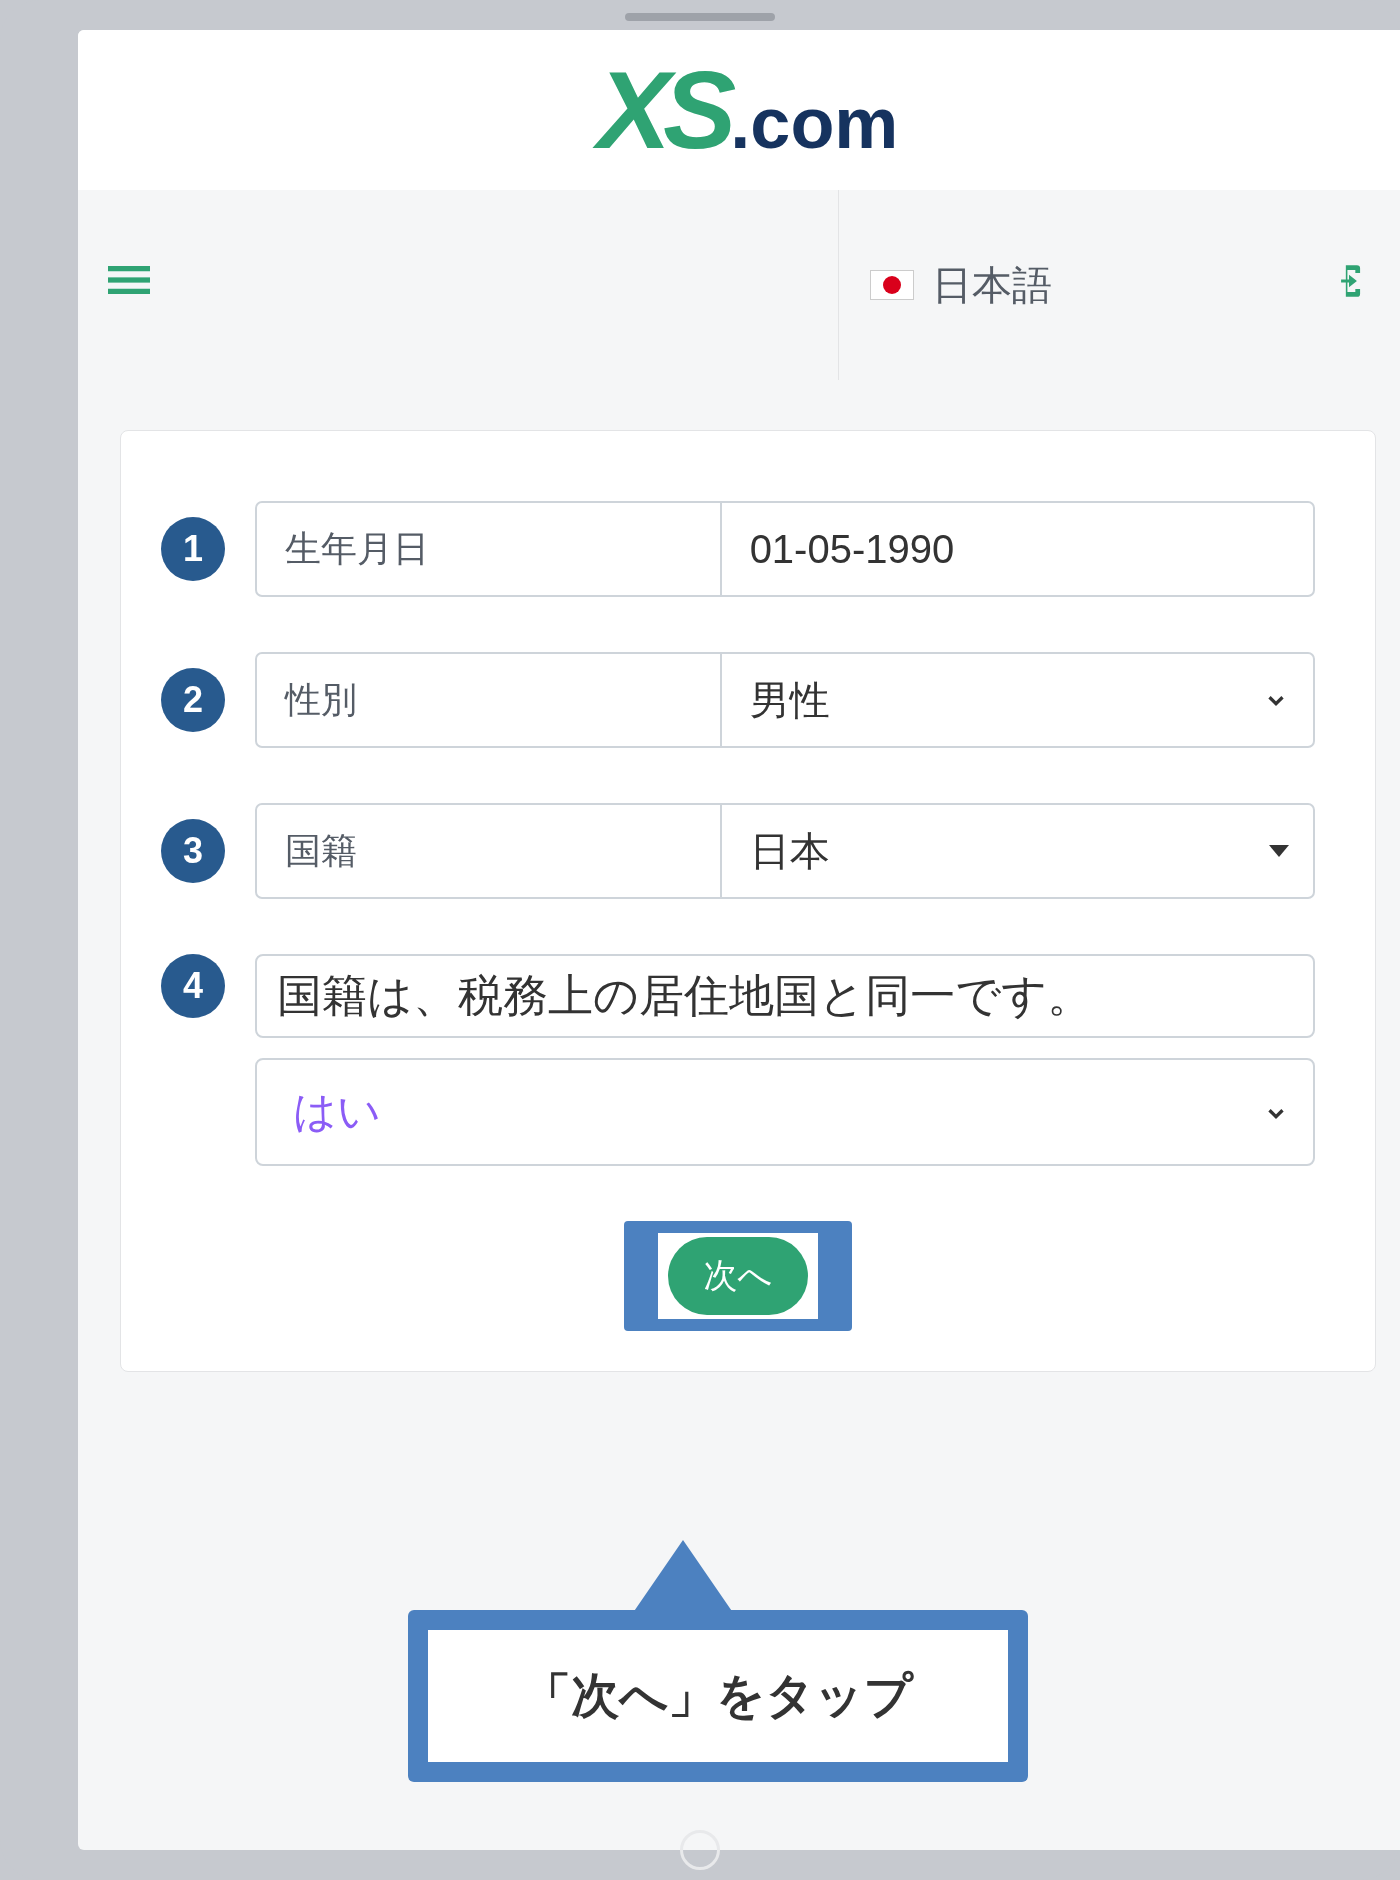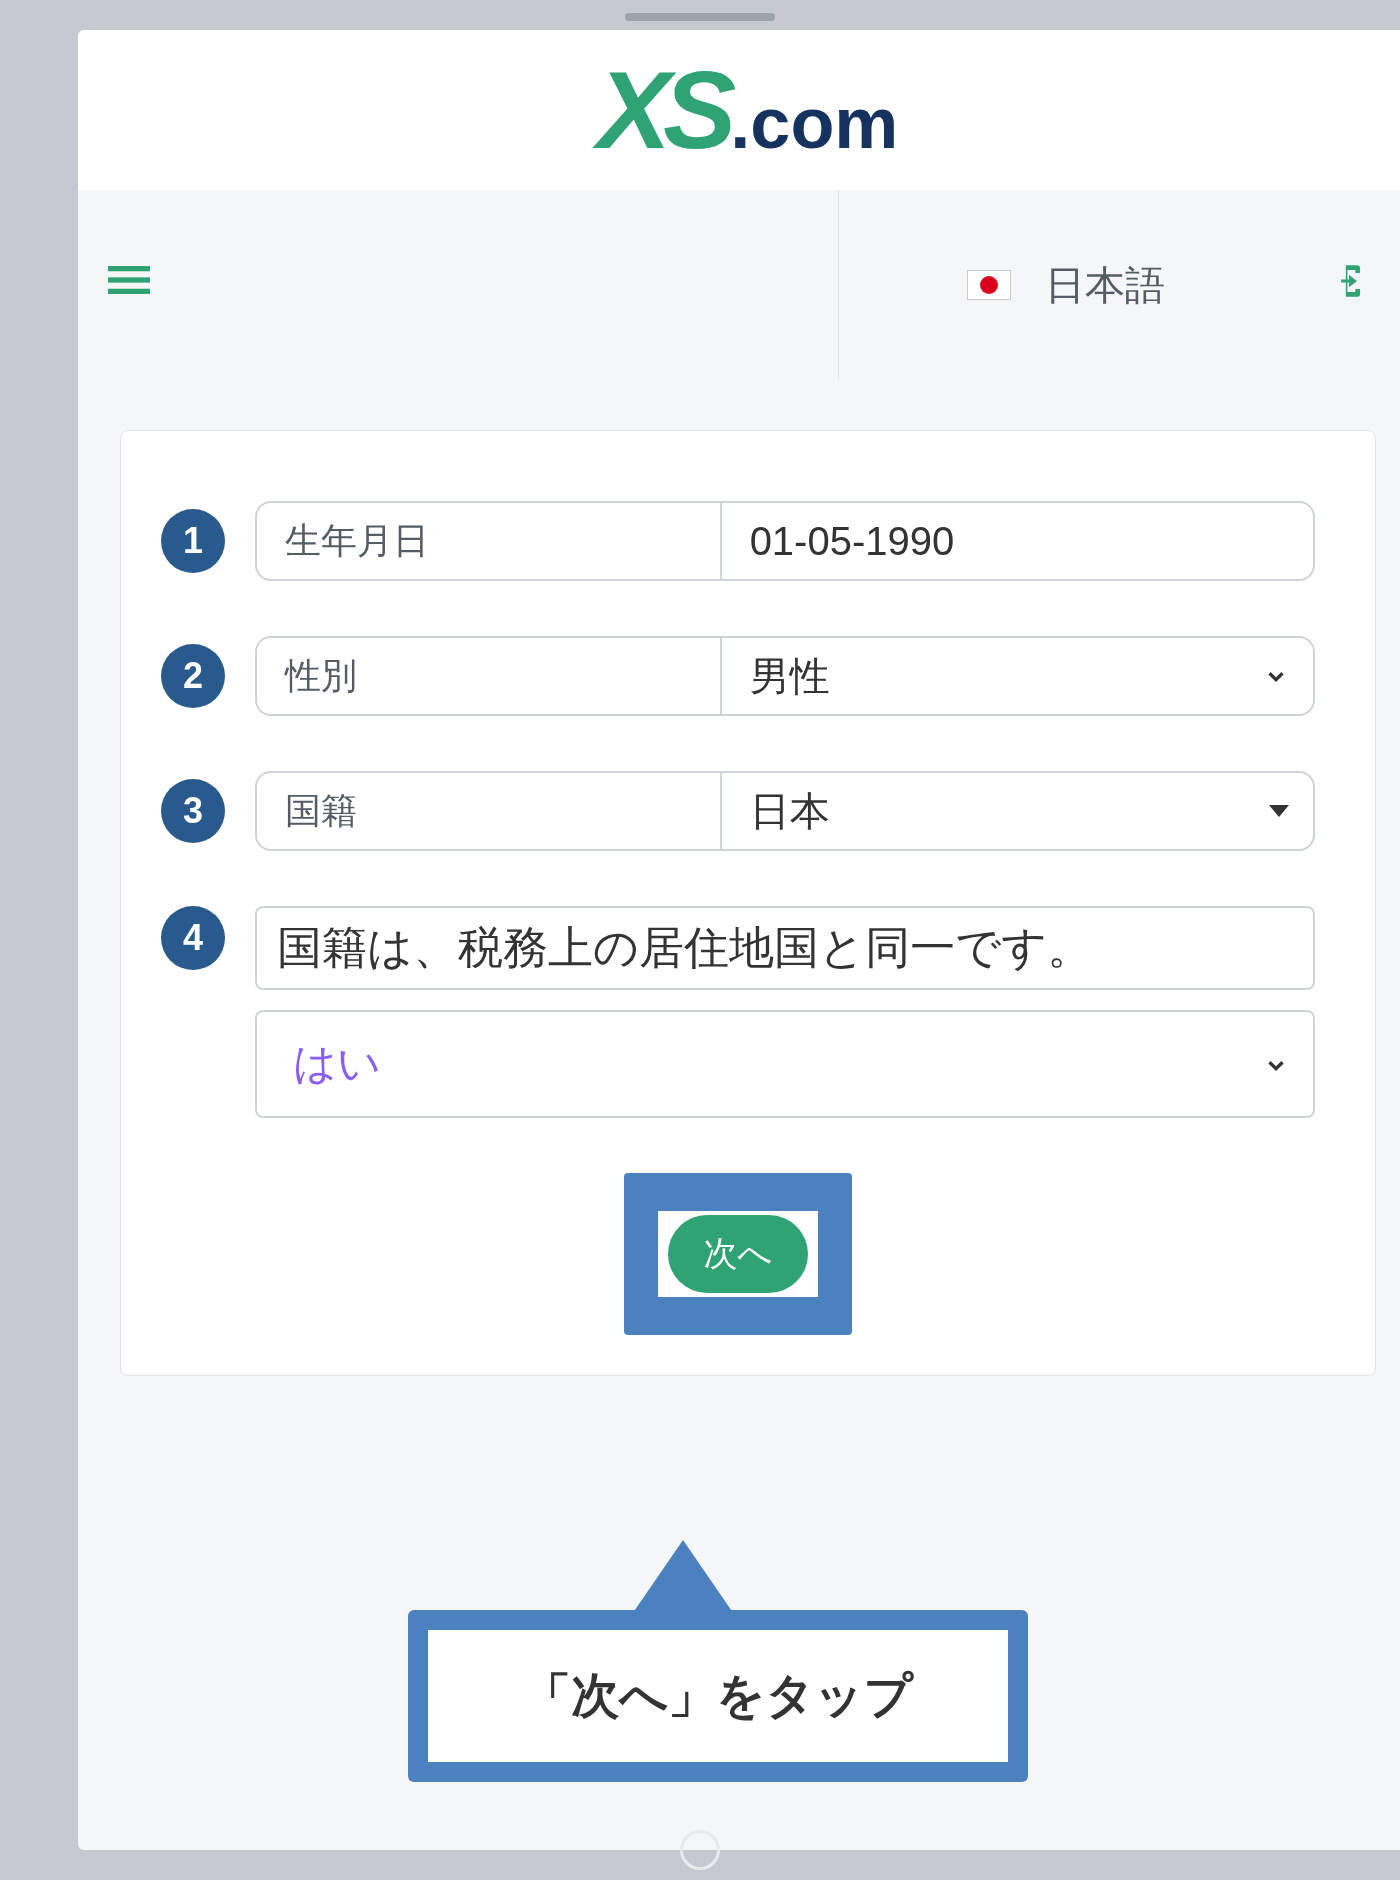--- a/index.html
+++ b/index.html
@@ -95,10 +95,10 @@
   }
   .lang-block {
     position: absolute;
-    left: 889px;
-    display: flex;
-    align-items: center;
-    gap: 34px;
+    left: 792px;
+    display: flex;
+    align-items: center;
+    gap: 18px;
   }
   .flag {
     width: 44px;

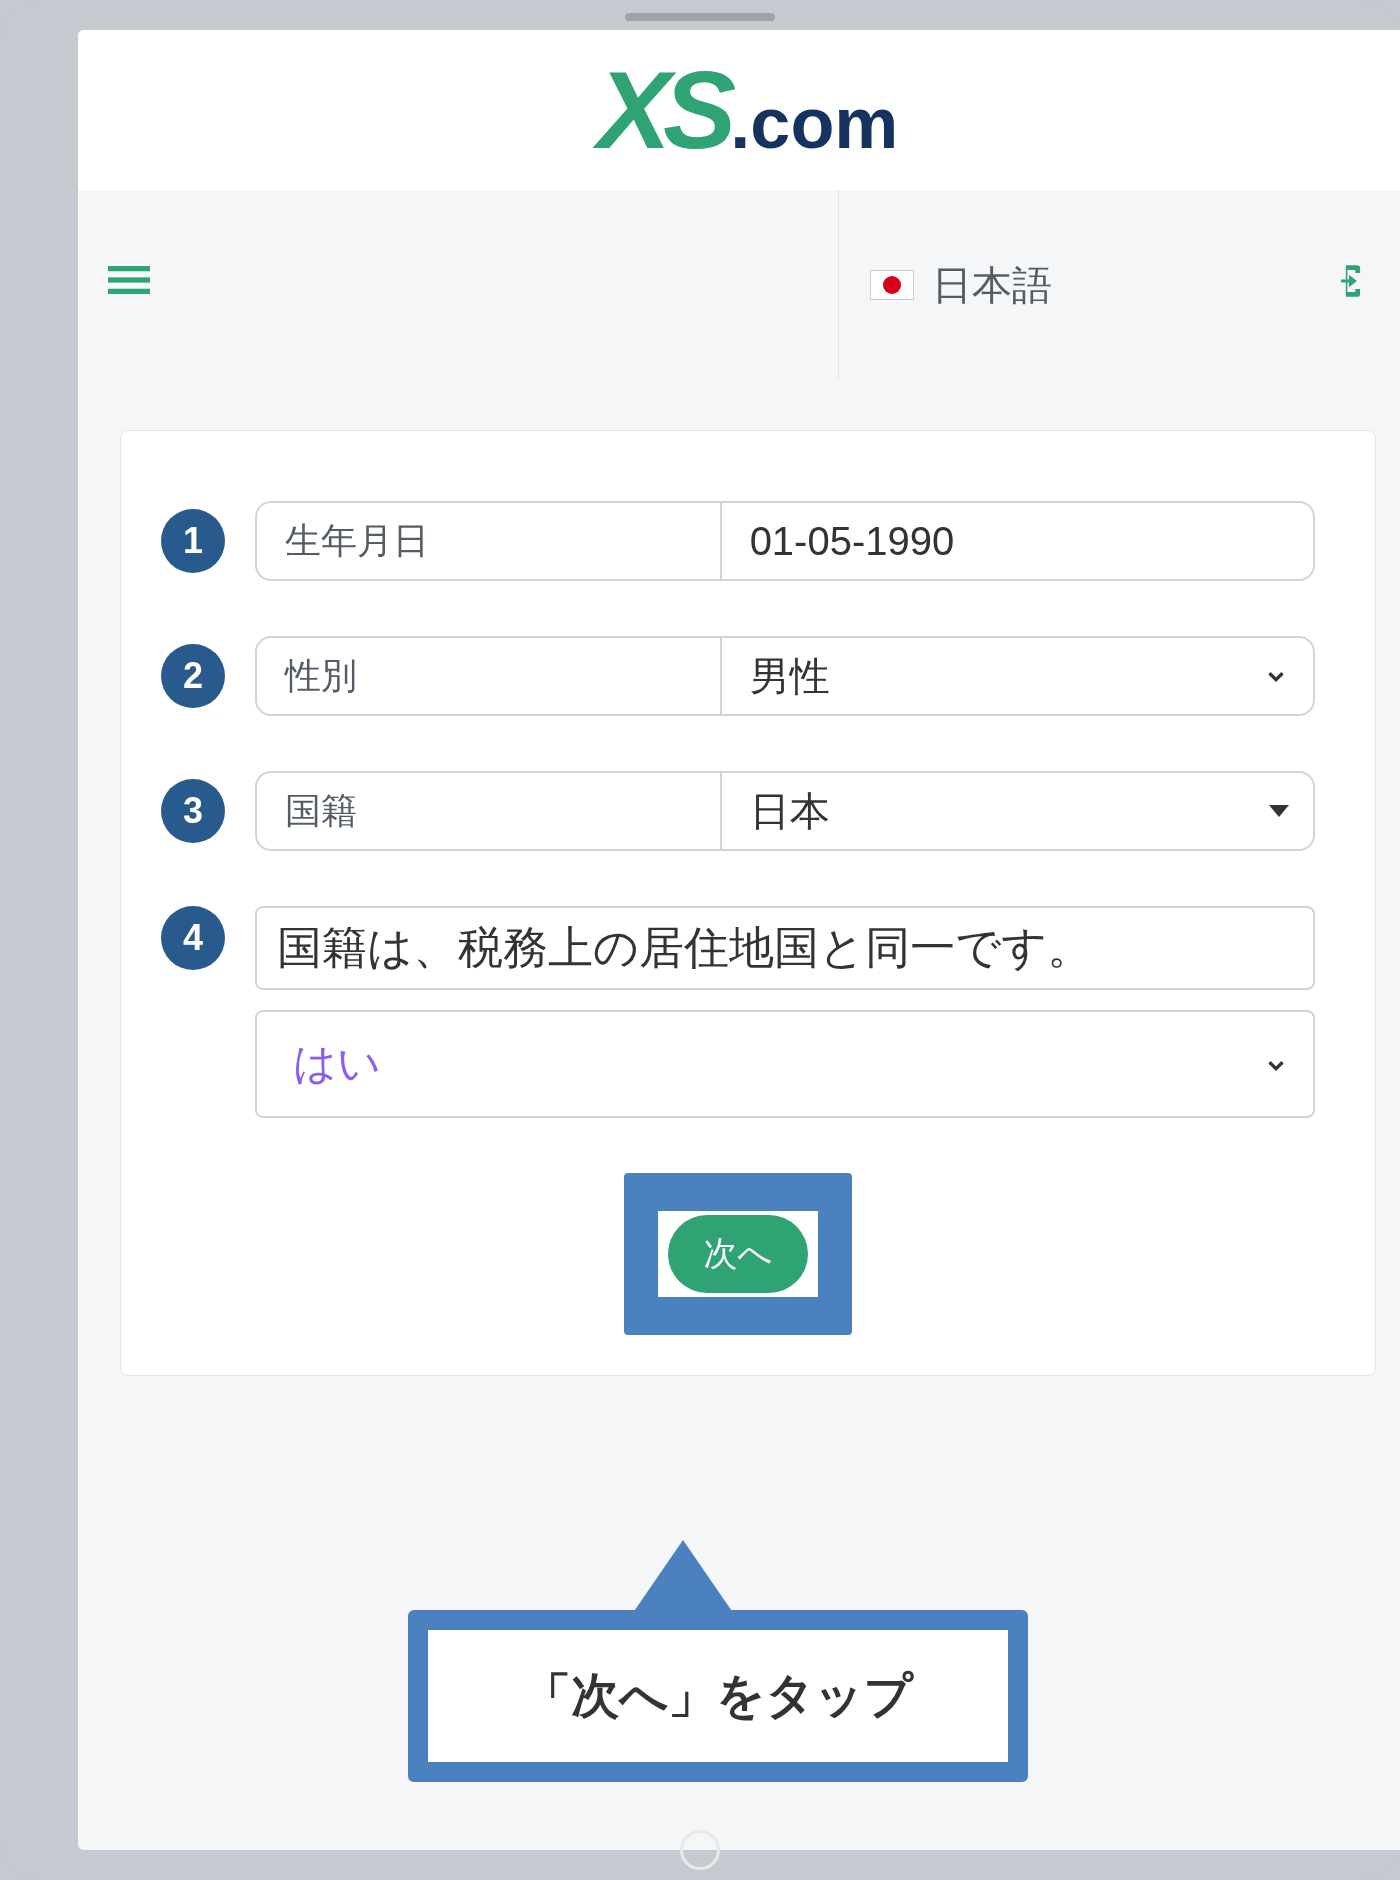--- a/index.html
+++ b/index.html
@@ -163,8 +163,8 @@
     flex: 1;
     display: flex;
     border: 2px solid #ced4da;
-    border-radius: 16px;
-    height: 80px;
+    border-radius: 7px;
+    height: 96px;
     overflow: hidden;
   }
   .field-label {

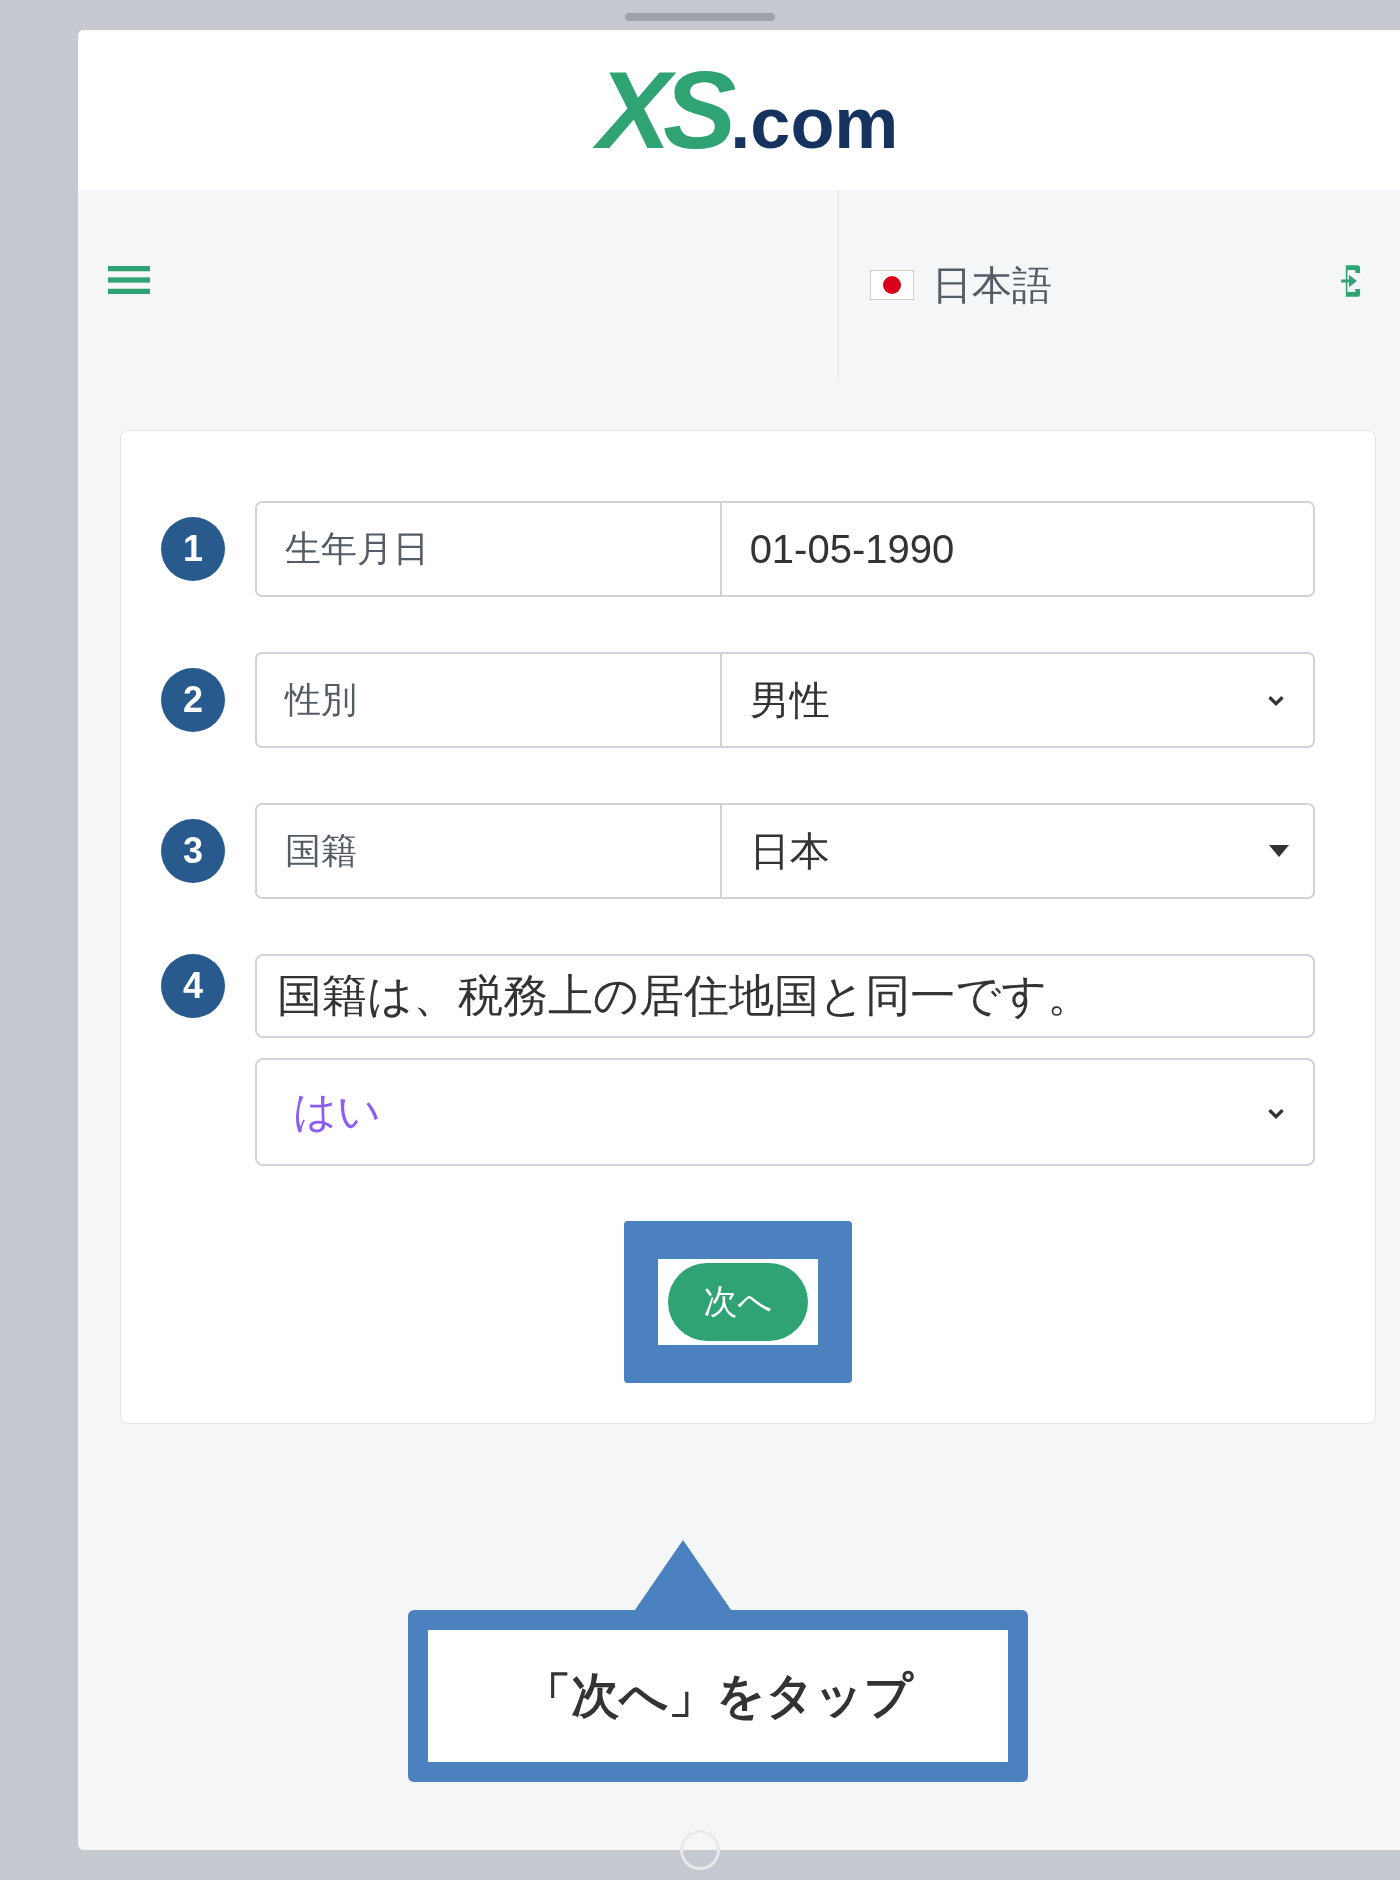--- a/index.html
+++ b/index.html
@@ -229,7 +229,7 @@
   }
   .next-highlight {
     background: #4c81c0;
-    padding: 38px 34px;
+    padding: 12px 34px;
     border-radius: 4px;
   }
   .next-inner {

